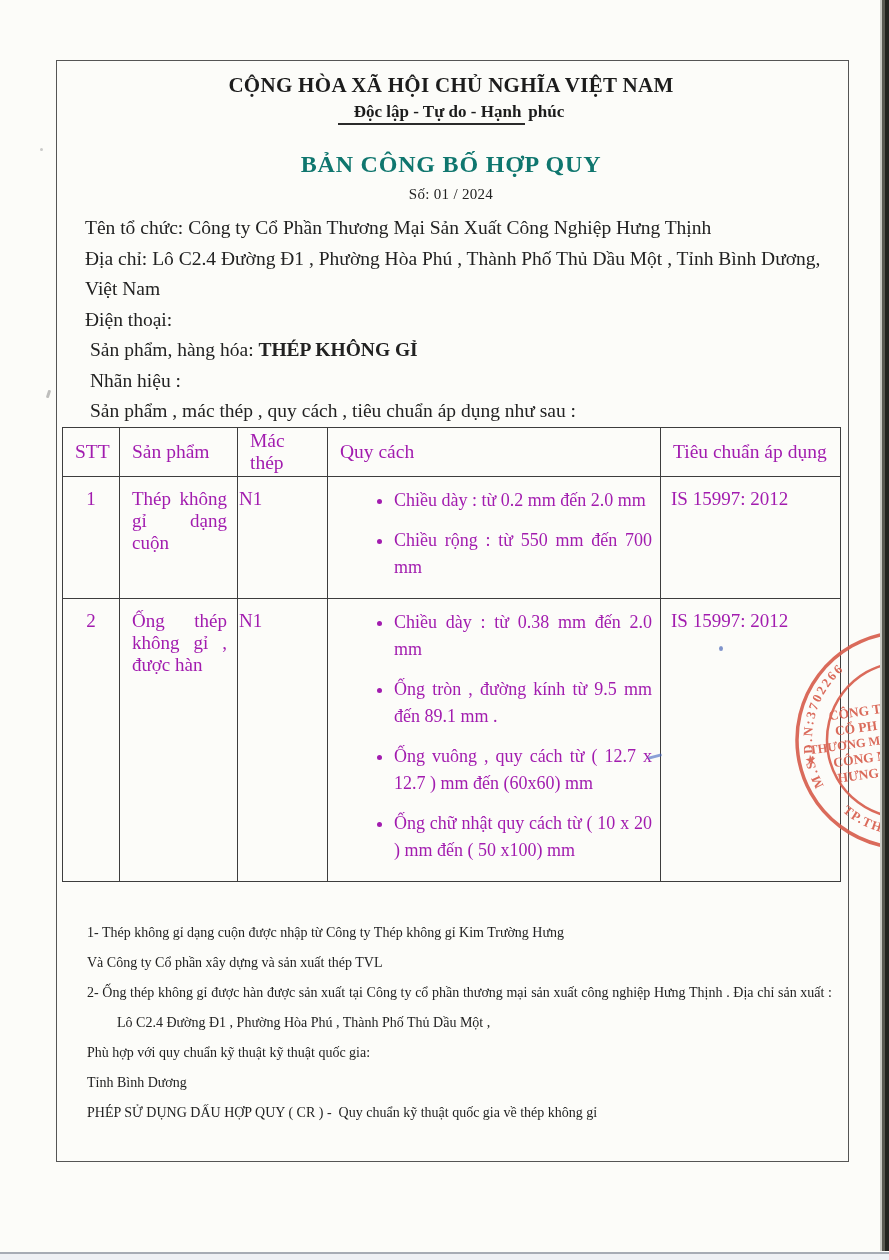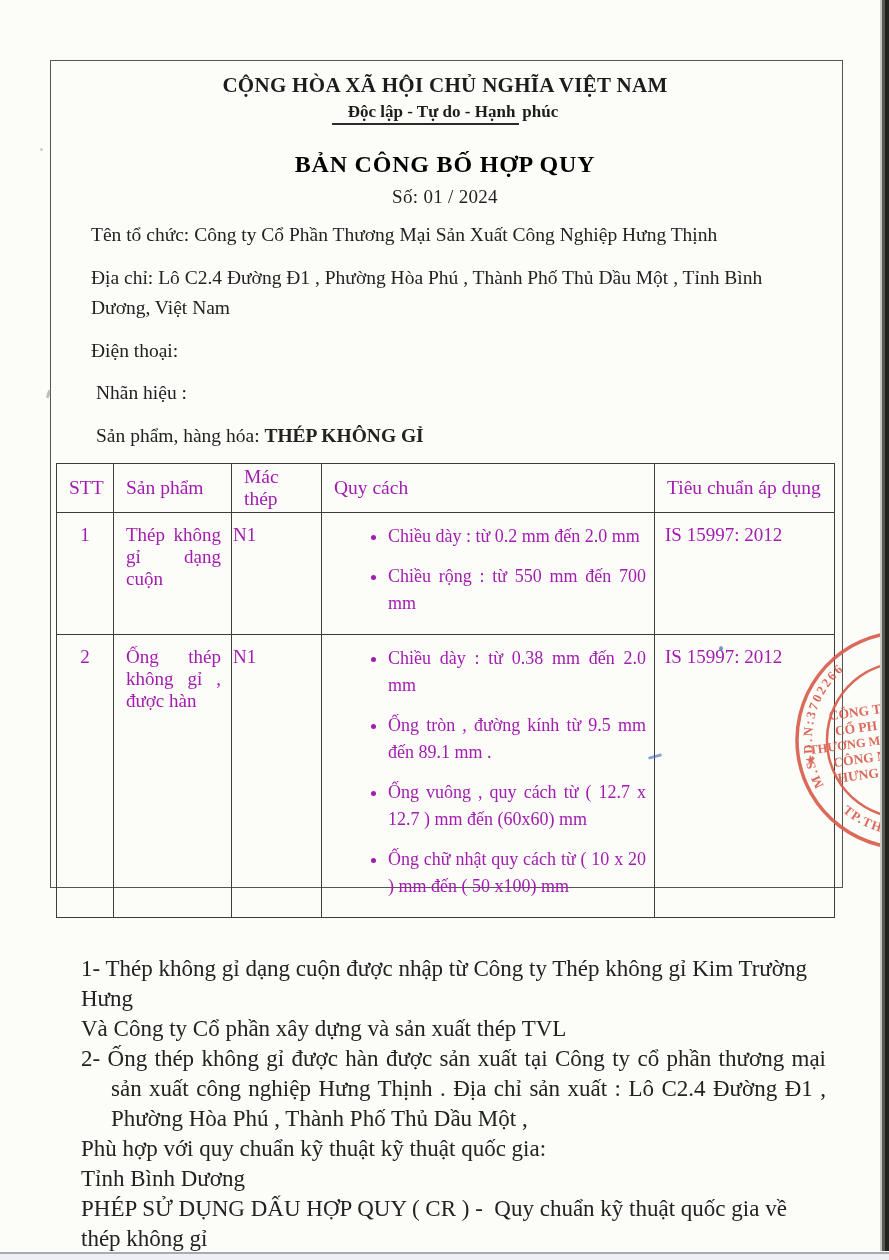--- a/index.html
+++ b/index.html
@@ -9,7 +9,7 @@
     font-family:"Liberation Serif","DejaVu Serif",serif; color:#222;
   }
   .doc-border {
-    position:absolute; left:50px; top:60px; width:793px; height:828px;
+    position:absolute; left:56px; top:60px; width:793px; height:1102px;
     border:1.5px solid #555; box-sizing:border-box;
     padding:10px 8px 0 5px;
   }

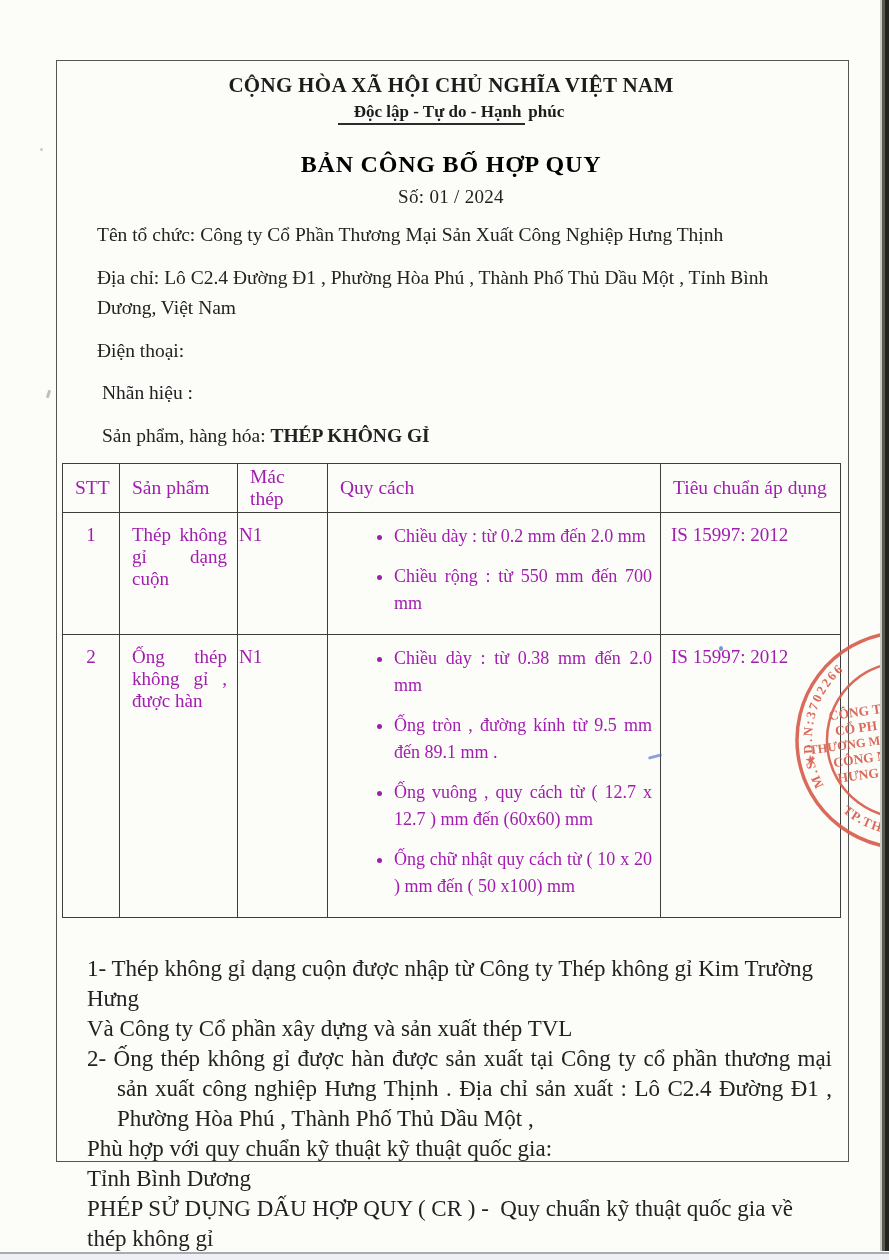--- a/index.html
+++ b/index.html
@@ -18,7 +18,7 @@
   .motto { font-size:17px; font-weight:bold; color:#1c1c1c; margin-top:4px; }
   .motto-main { display:inline-block; border-bottom:2.5px solid #2b2b2b; padding:0 4px 1px 16px; }
   .motto-tail { display:inline-block; padding-left:3px; }
-  .doc-title { font-size:24px; font-weight:bold; color:#000000; margin-top:26px; letter-spacing:.8px; }
+  .doc-title { font-size:24px; font-weight:bold; color:#0f766e; margin-top:26px; letter-spacing:.8px; }
   .doc-number { font-size:19px; margin-top:8px; letter-spacing:.3px;text-align:center; }
 
   .org-info { margin:10px 0 0 23px; width:738px; font-size:19.5px; line-height:30.5px; }

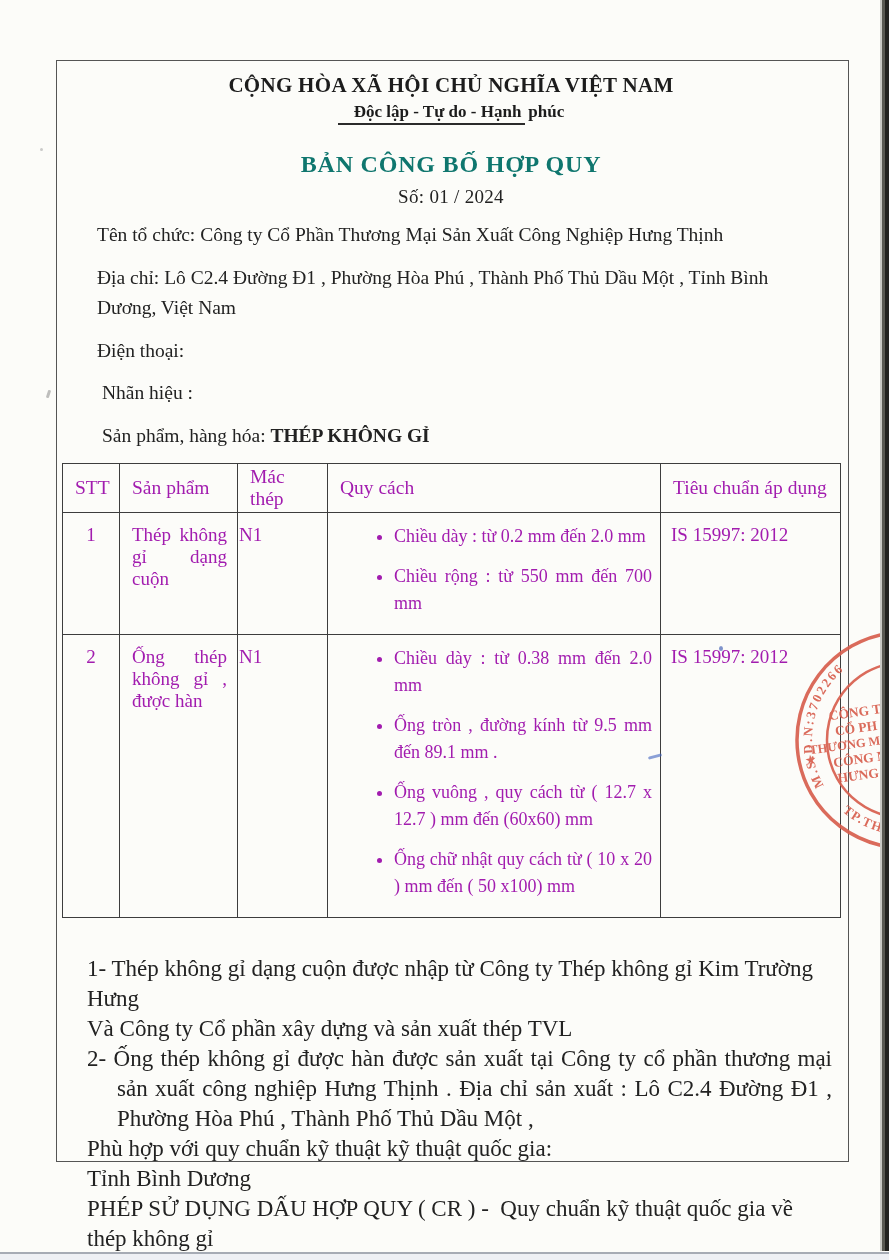--- a/index.html
+++ b/index.html
@@ -19,7 +19,7 @@
   .motto-main { display:inline-block; border-bottom:2.5px solid #2b2b2b; padding:0 4px 1px 16px; }
   .motto-tail { display:inline-block; padding-left:3px; }
   .doc-title { font-size:24px; font-weight:bold; color:#0f766e; margin-top:26px; letter-spacing:.8px; }
-  .doc-number { font-size:19px; margin-top:8px; letter-spacing:.3px;text-align:center; }
+  .doc-number { font-size:15px; margin-top:8px; letter-spacing:.3px;text-align:center; }
 
   .org-info { margin:10px 0 0 23px; width:738px; font-size:19.5px; line-height:30.5px; }
   .org-info p { margin:12px; }

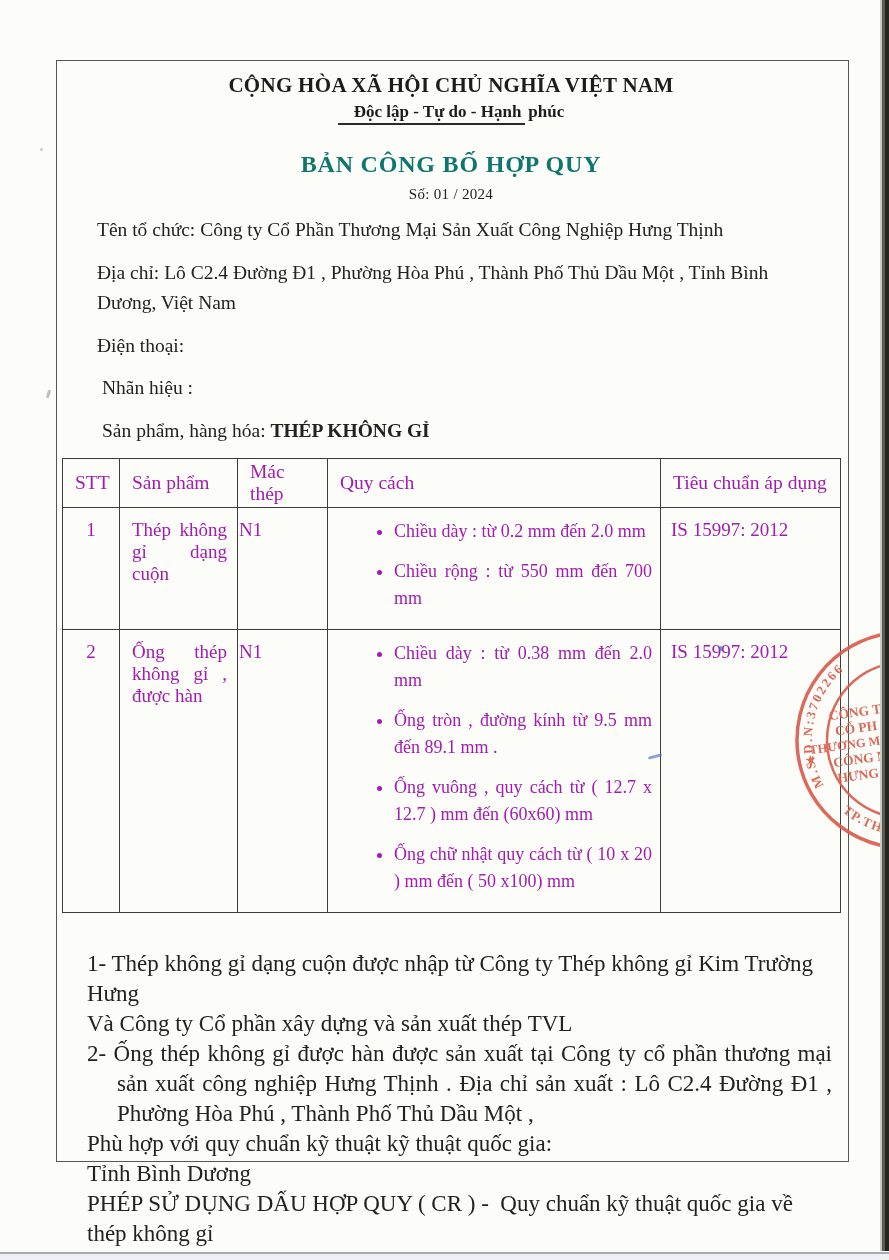--- a/index.html
+++ b/index.html
@@ -22,7 +22,7 @@
   .doc-number { font-size:15px; margin-top:8px; letter-spacing:.3px;text-align:center; }
 
   .org-info { margin:10px 0 0 23px; width:738px; font-size:19.5px; line-height:30.5px; }
-  .org-info p { margin:12px; }
+  .org-info p { margin:0; }
   .org-info .sub { padding-left:5px; }
   .product-name { font-weight:bold; }
 

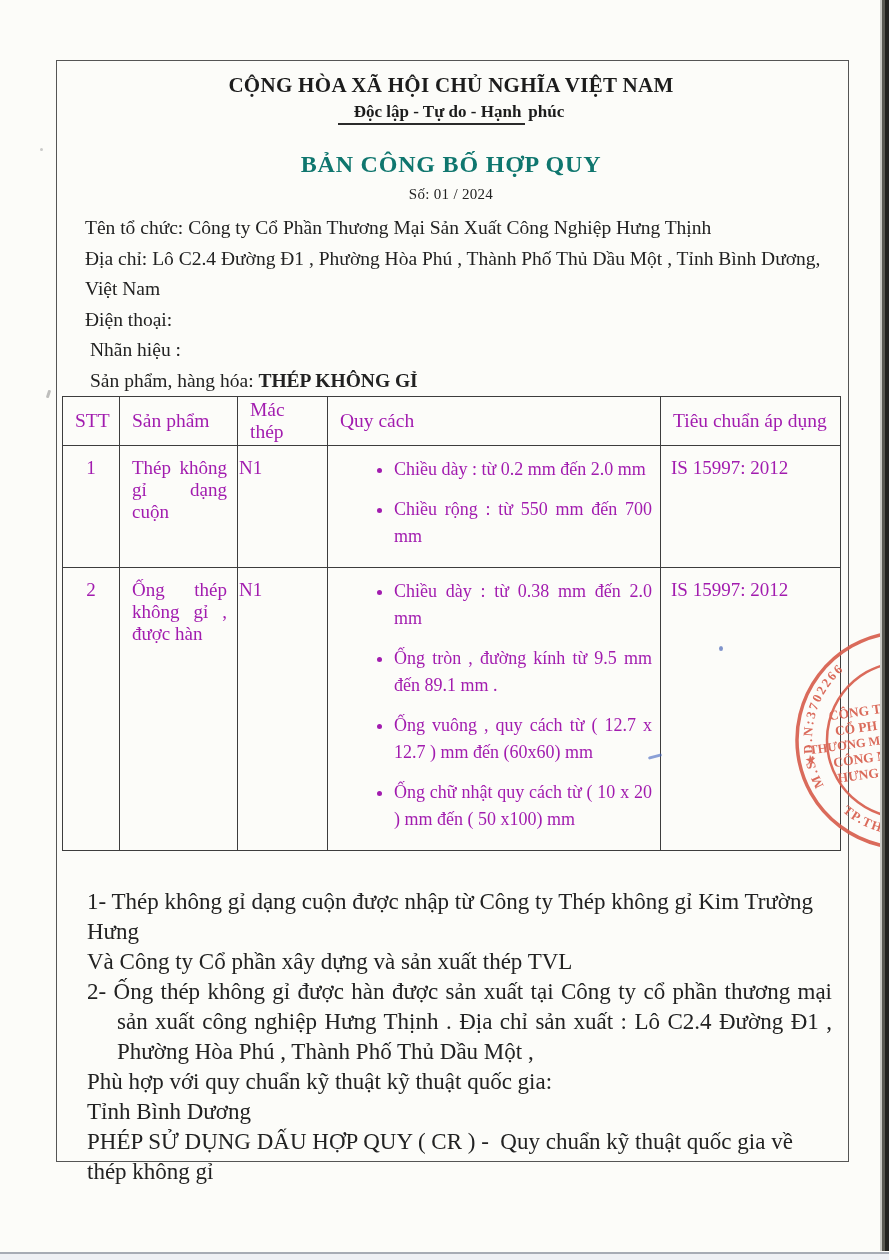--- a/index.html
+++ b/index.html
@@ -78,8 +78,8 @@
       <p>Tên tổ chức: Công ty Cổ Phần Thương Mại Sản Xuất Công Nghiệp Hưng Thịnh</p>
       <p>Địa chỉ: Lô C2.4 Đường Đ1 , Phường Hòa Phú , Thành Phố Thủ Dầu Một , Tỉnh Bình Dương, Việt Nam</p>
       <p>Điện thoại:</p>
+      <p class="sub"><span>Sản phẩm, hàng hóa:</span> <span class="product-name">THÉP KHÔNG GỈ</span></p>
       <p class="sub">Nhãn hiệu :</p>
-      <p class="sub"><span>Sản phẩm, hàng hóa:</span> <span class="product-name">THÉP KHÔNG GỈ</span></p>
     </div>
 
     <table class="spec-table">

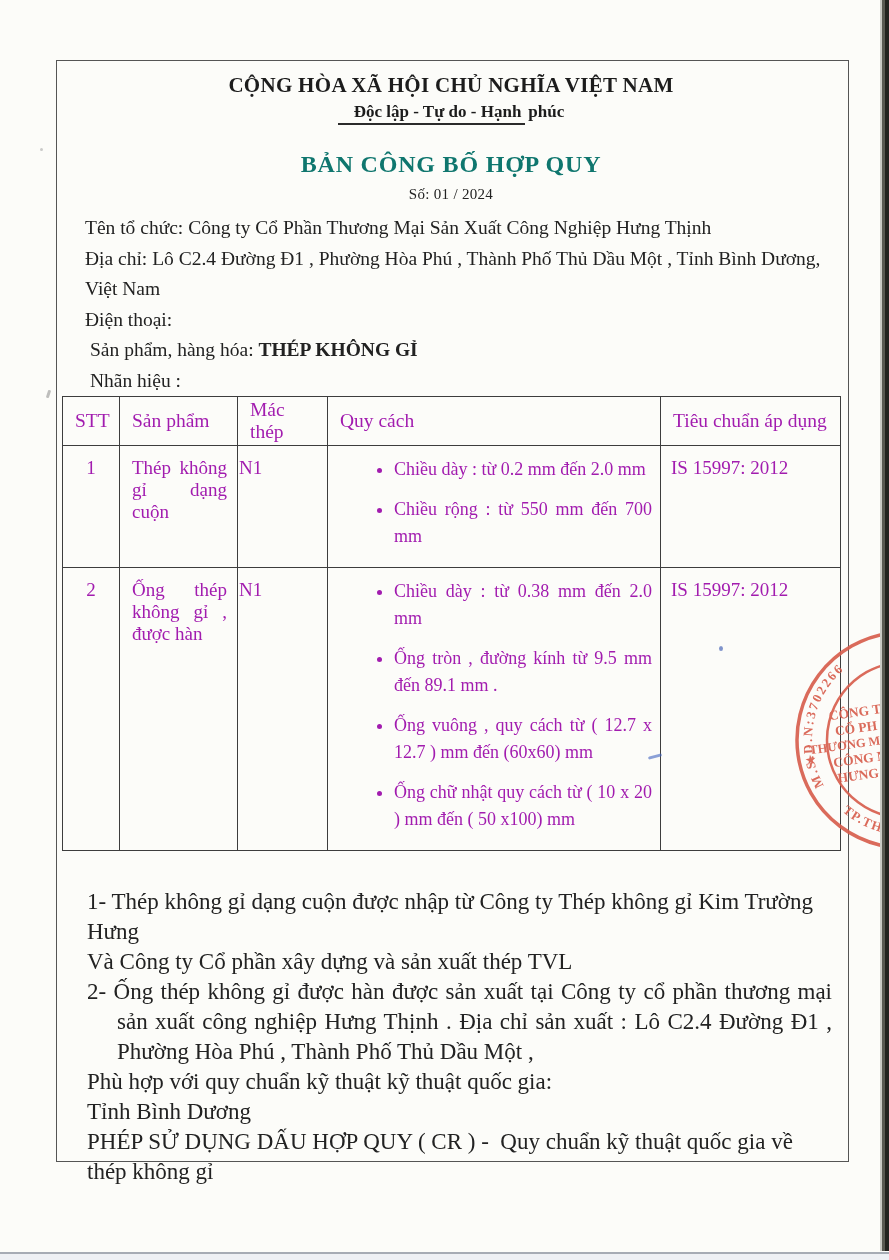--- a/index.html
+++ b/index.html
@@ -80,6 +80,7 @@
       <p>Điện thoại:</p>
       <p class="sub"><span>Sản phẩm, hàng hóa:</span> <span class="product-name">THÉP KHÔNG GỈ</span></p>
       <p class="sub">Nhãn hiệu :</p>
+      <p class="sub">Sản phẩm , mác thép , quy cách , tiêu chuẩn áp dụng như sau :</p>
     </div>
 
     <table class="spec-table">

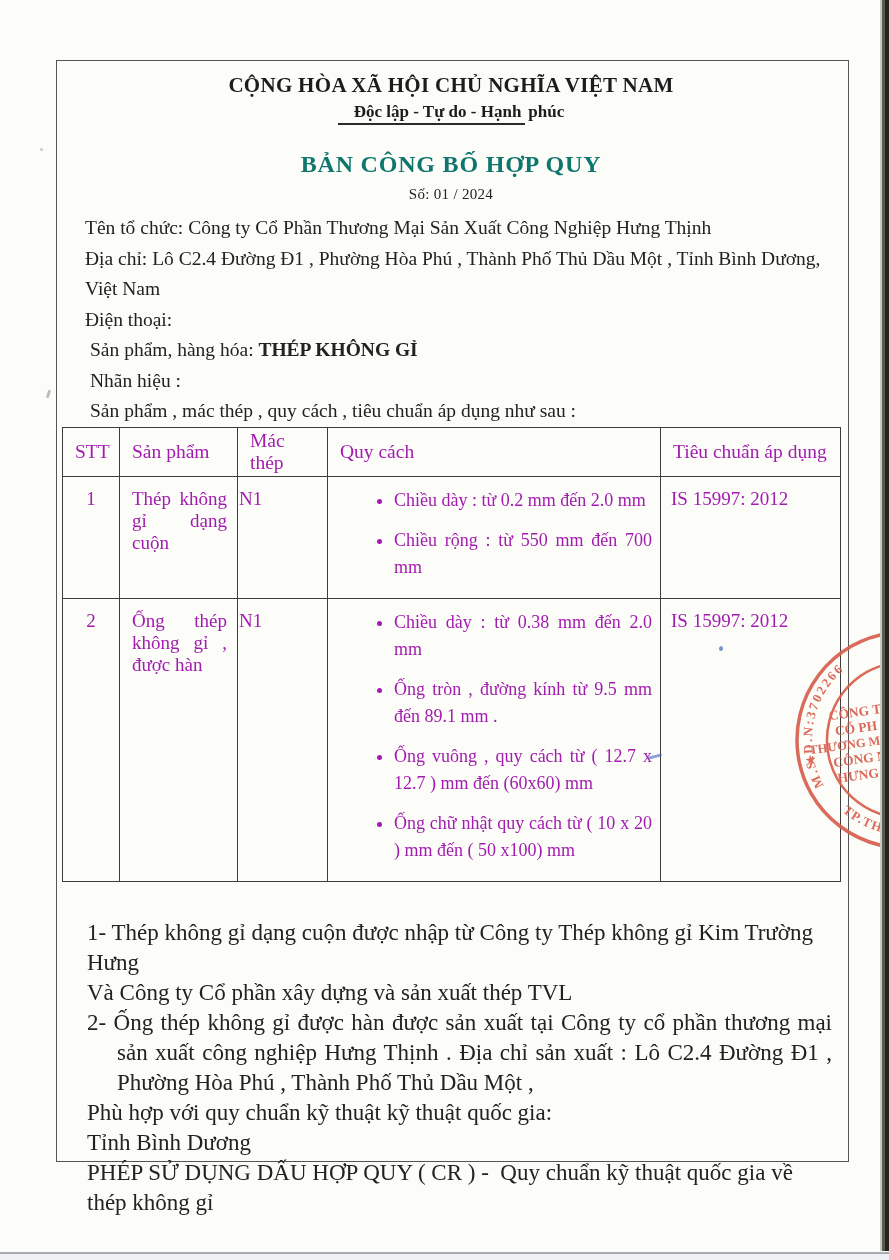--- a/index.html
+++ b/index.html
@@ -39,7 +39,7 @@
   td.c-std { padding:11px 4px 0 10px; }
   tr.r1 { height:95px; } tr.r2 { height:240px; }
 
-  .notes { margin:36px 6px 0 25px; width:745px; font-size:23px; line-height:30px; }
+  .notes { margin:36px 6px 0 25px; width:745px; font-size:14px; line-height:30px; }
   .notes > div { margin:0; }
   .note2 { padding-left:30px; text-indent:-30px; text-align:justify; }
   .conform-l1 { margin-left:-22px; padding-left:25px; text-align:justify; text-align-last:justify; }

